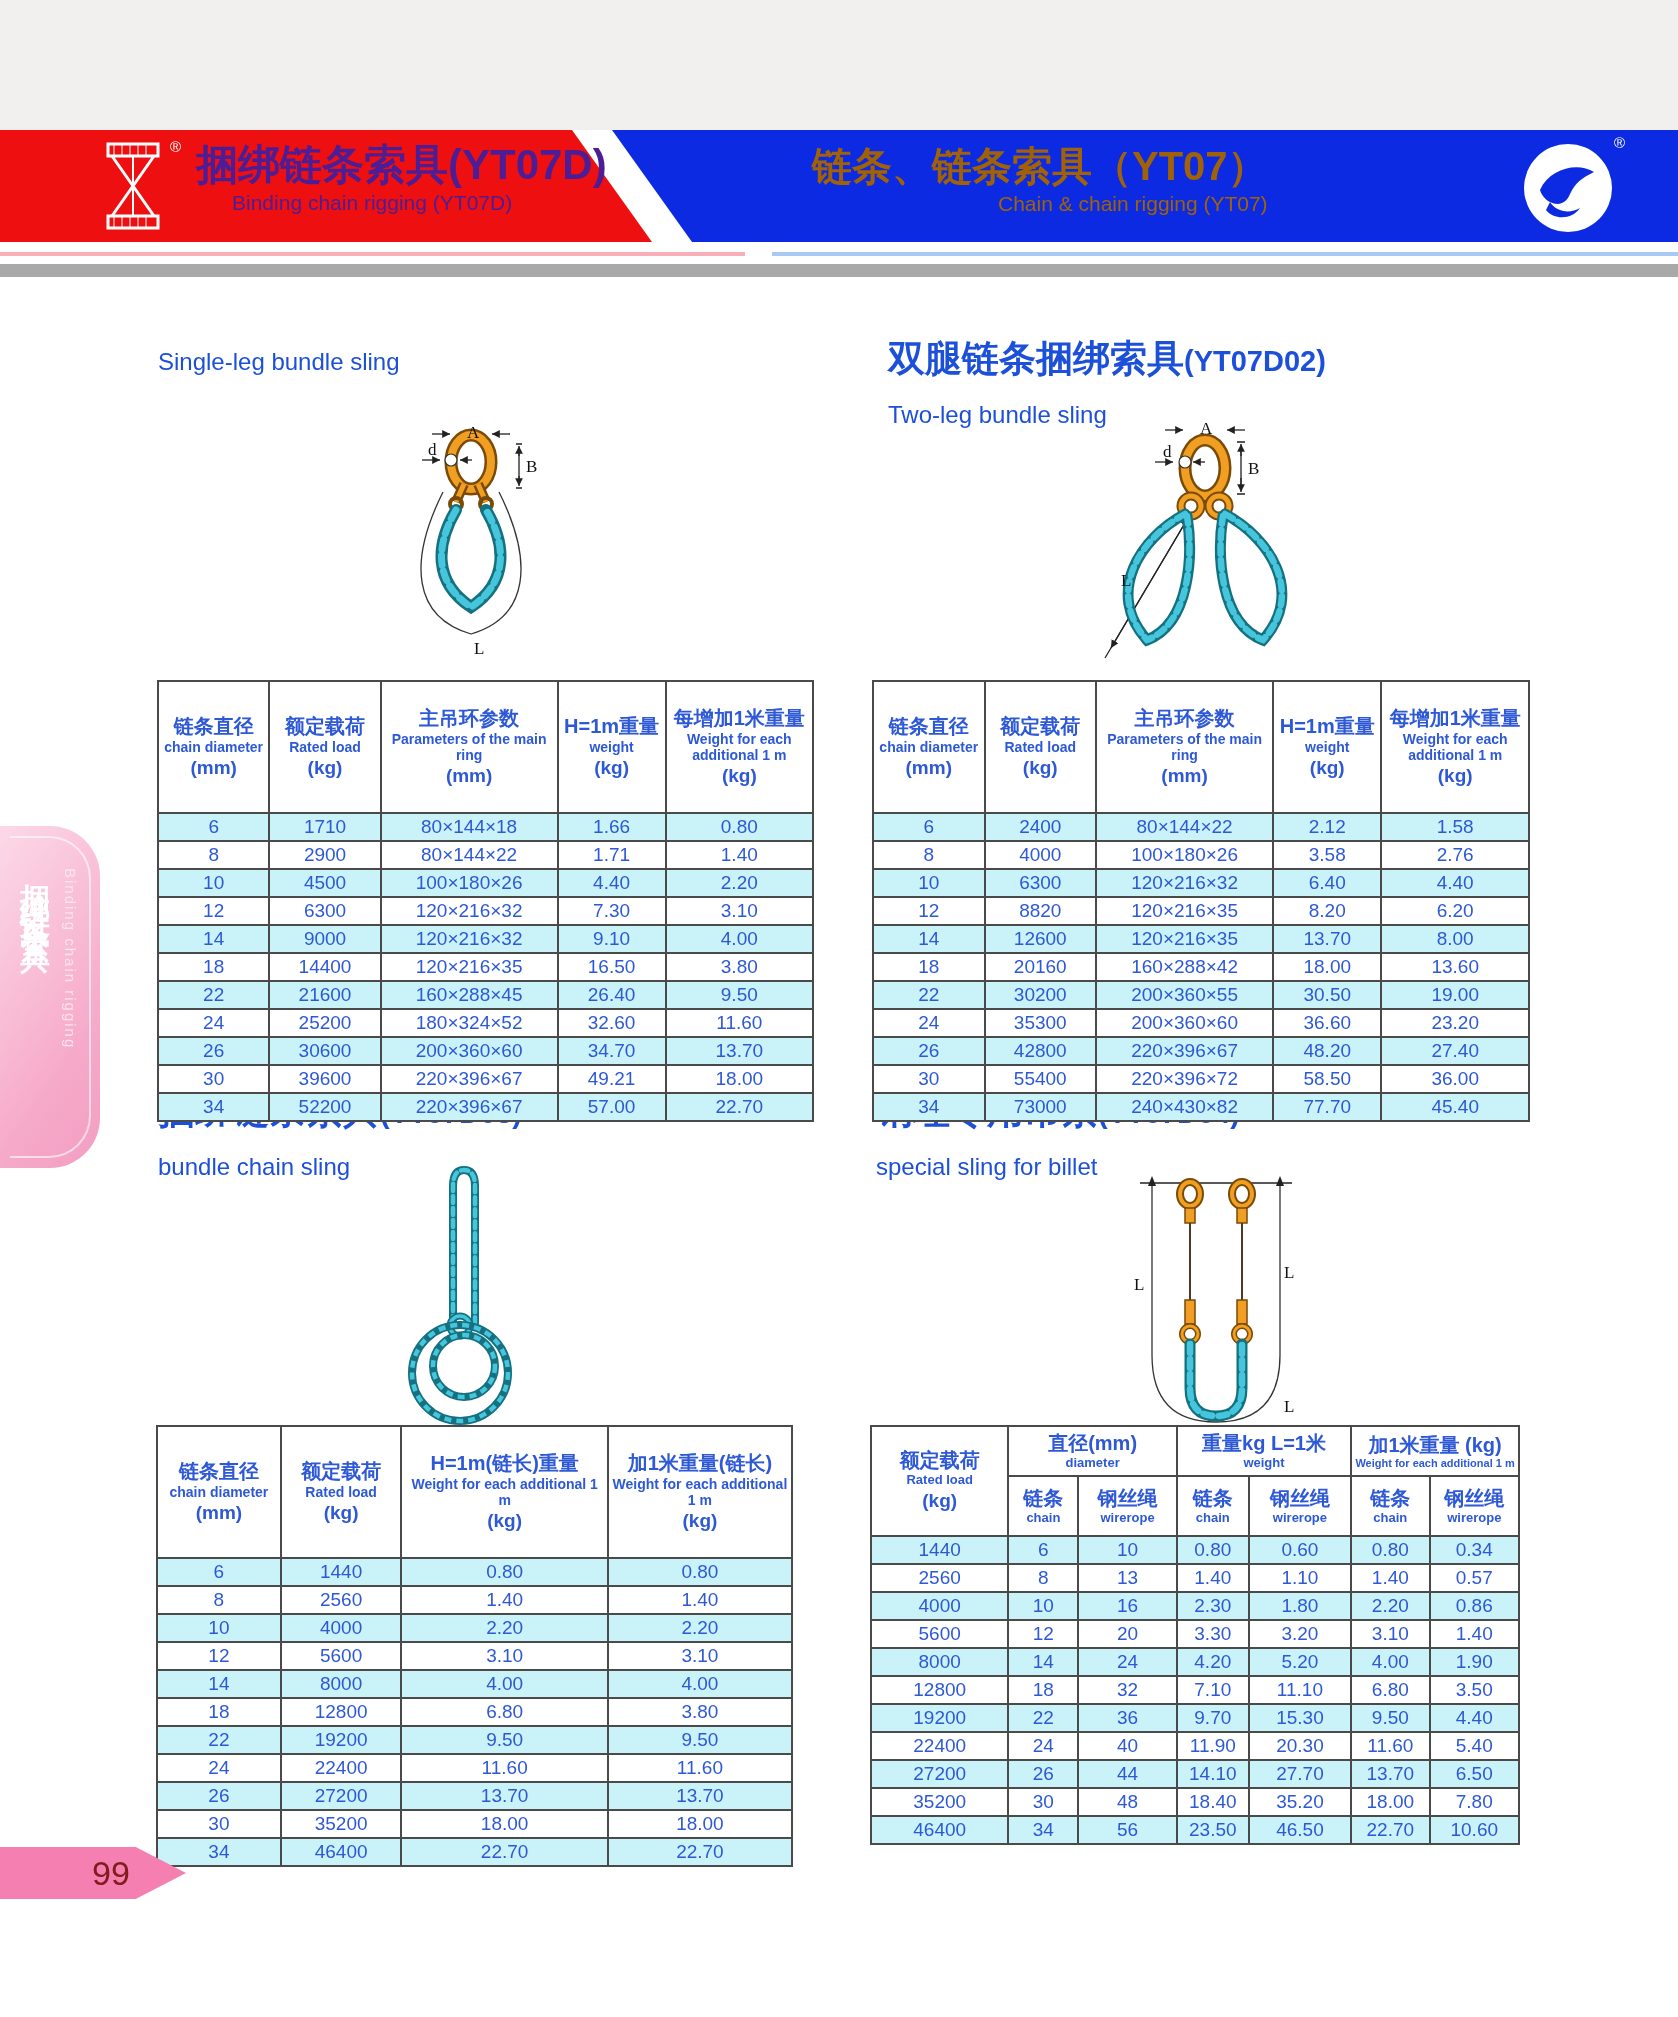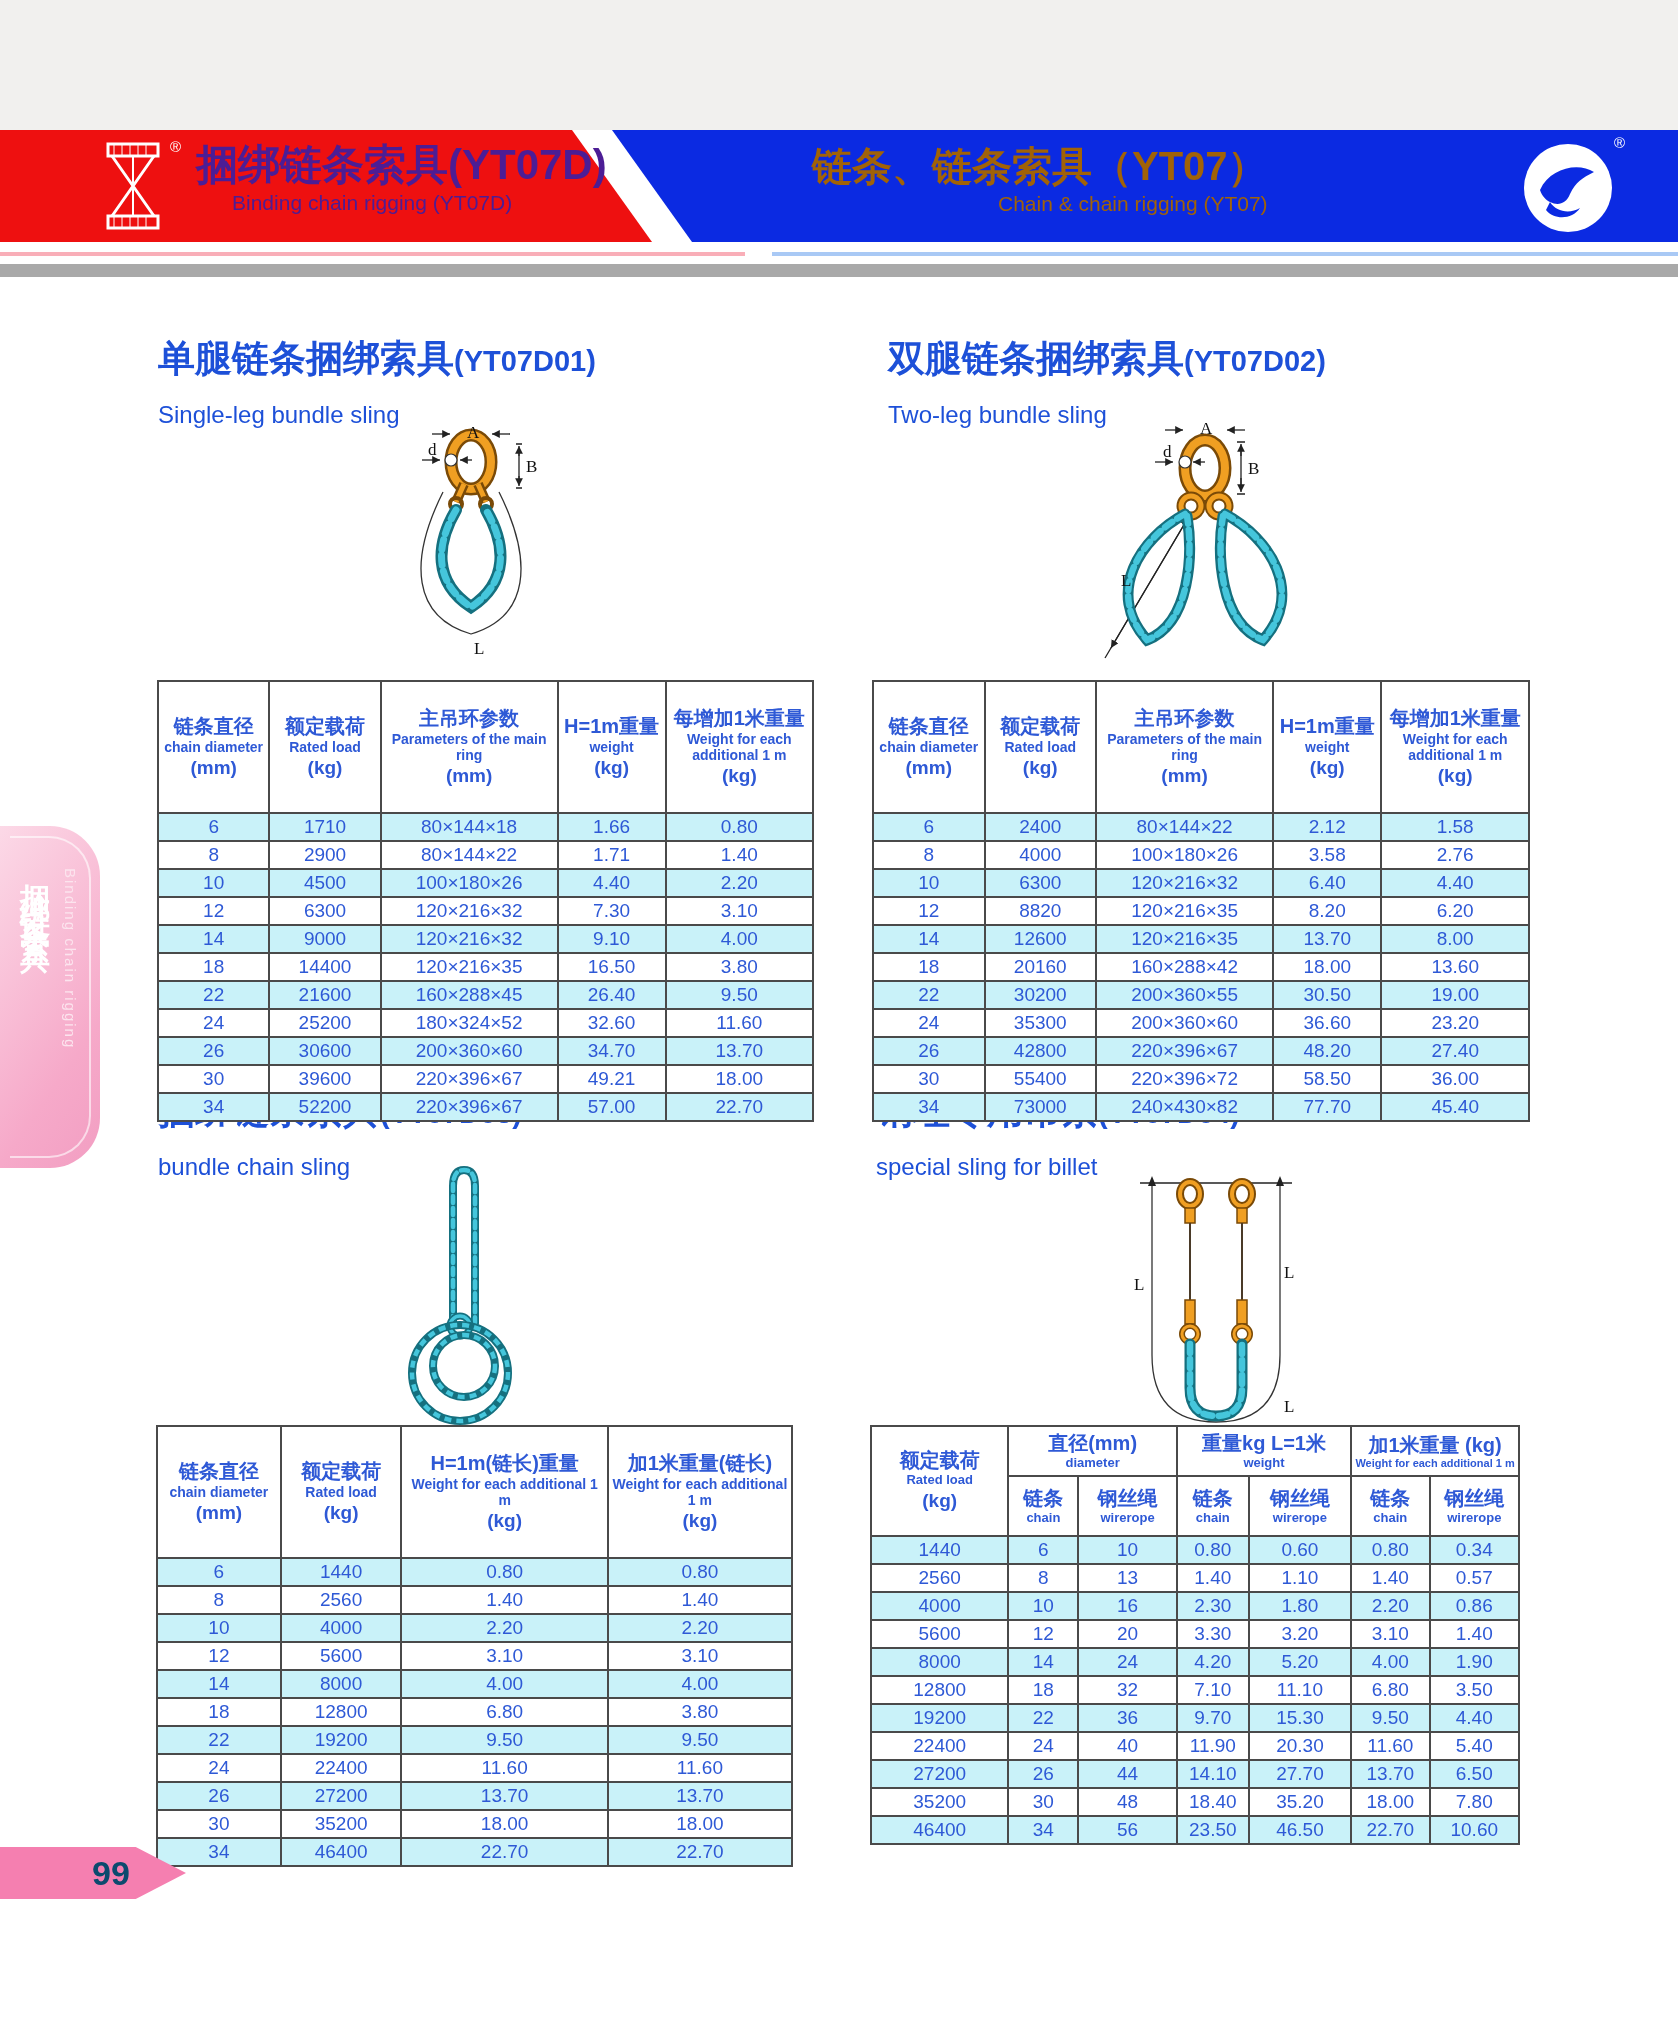--- a/index.html
+++ b/index.html
@@ -116,7 +116,6 @@
   <div class="abs gray-bar"></div>
 
   <div class="sec-title" style="left:158px;top:336px">
-    <div class="st-main"><span class="st-zh">单腿链条捆绑索具</span><span class="st-code">(YT07D01)</span></div>
     <div class="st-en">Single-leg bundle sling</div>
   </div>
   <div class="sec-title" style="left:888px;top:336px">

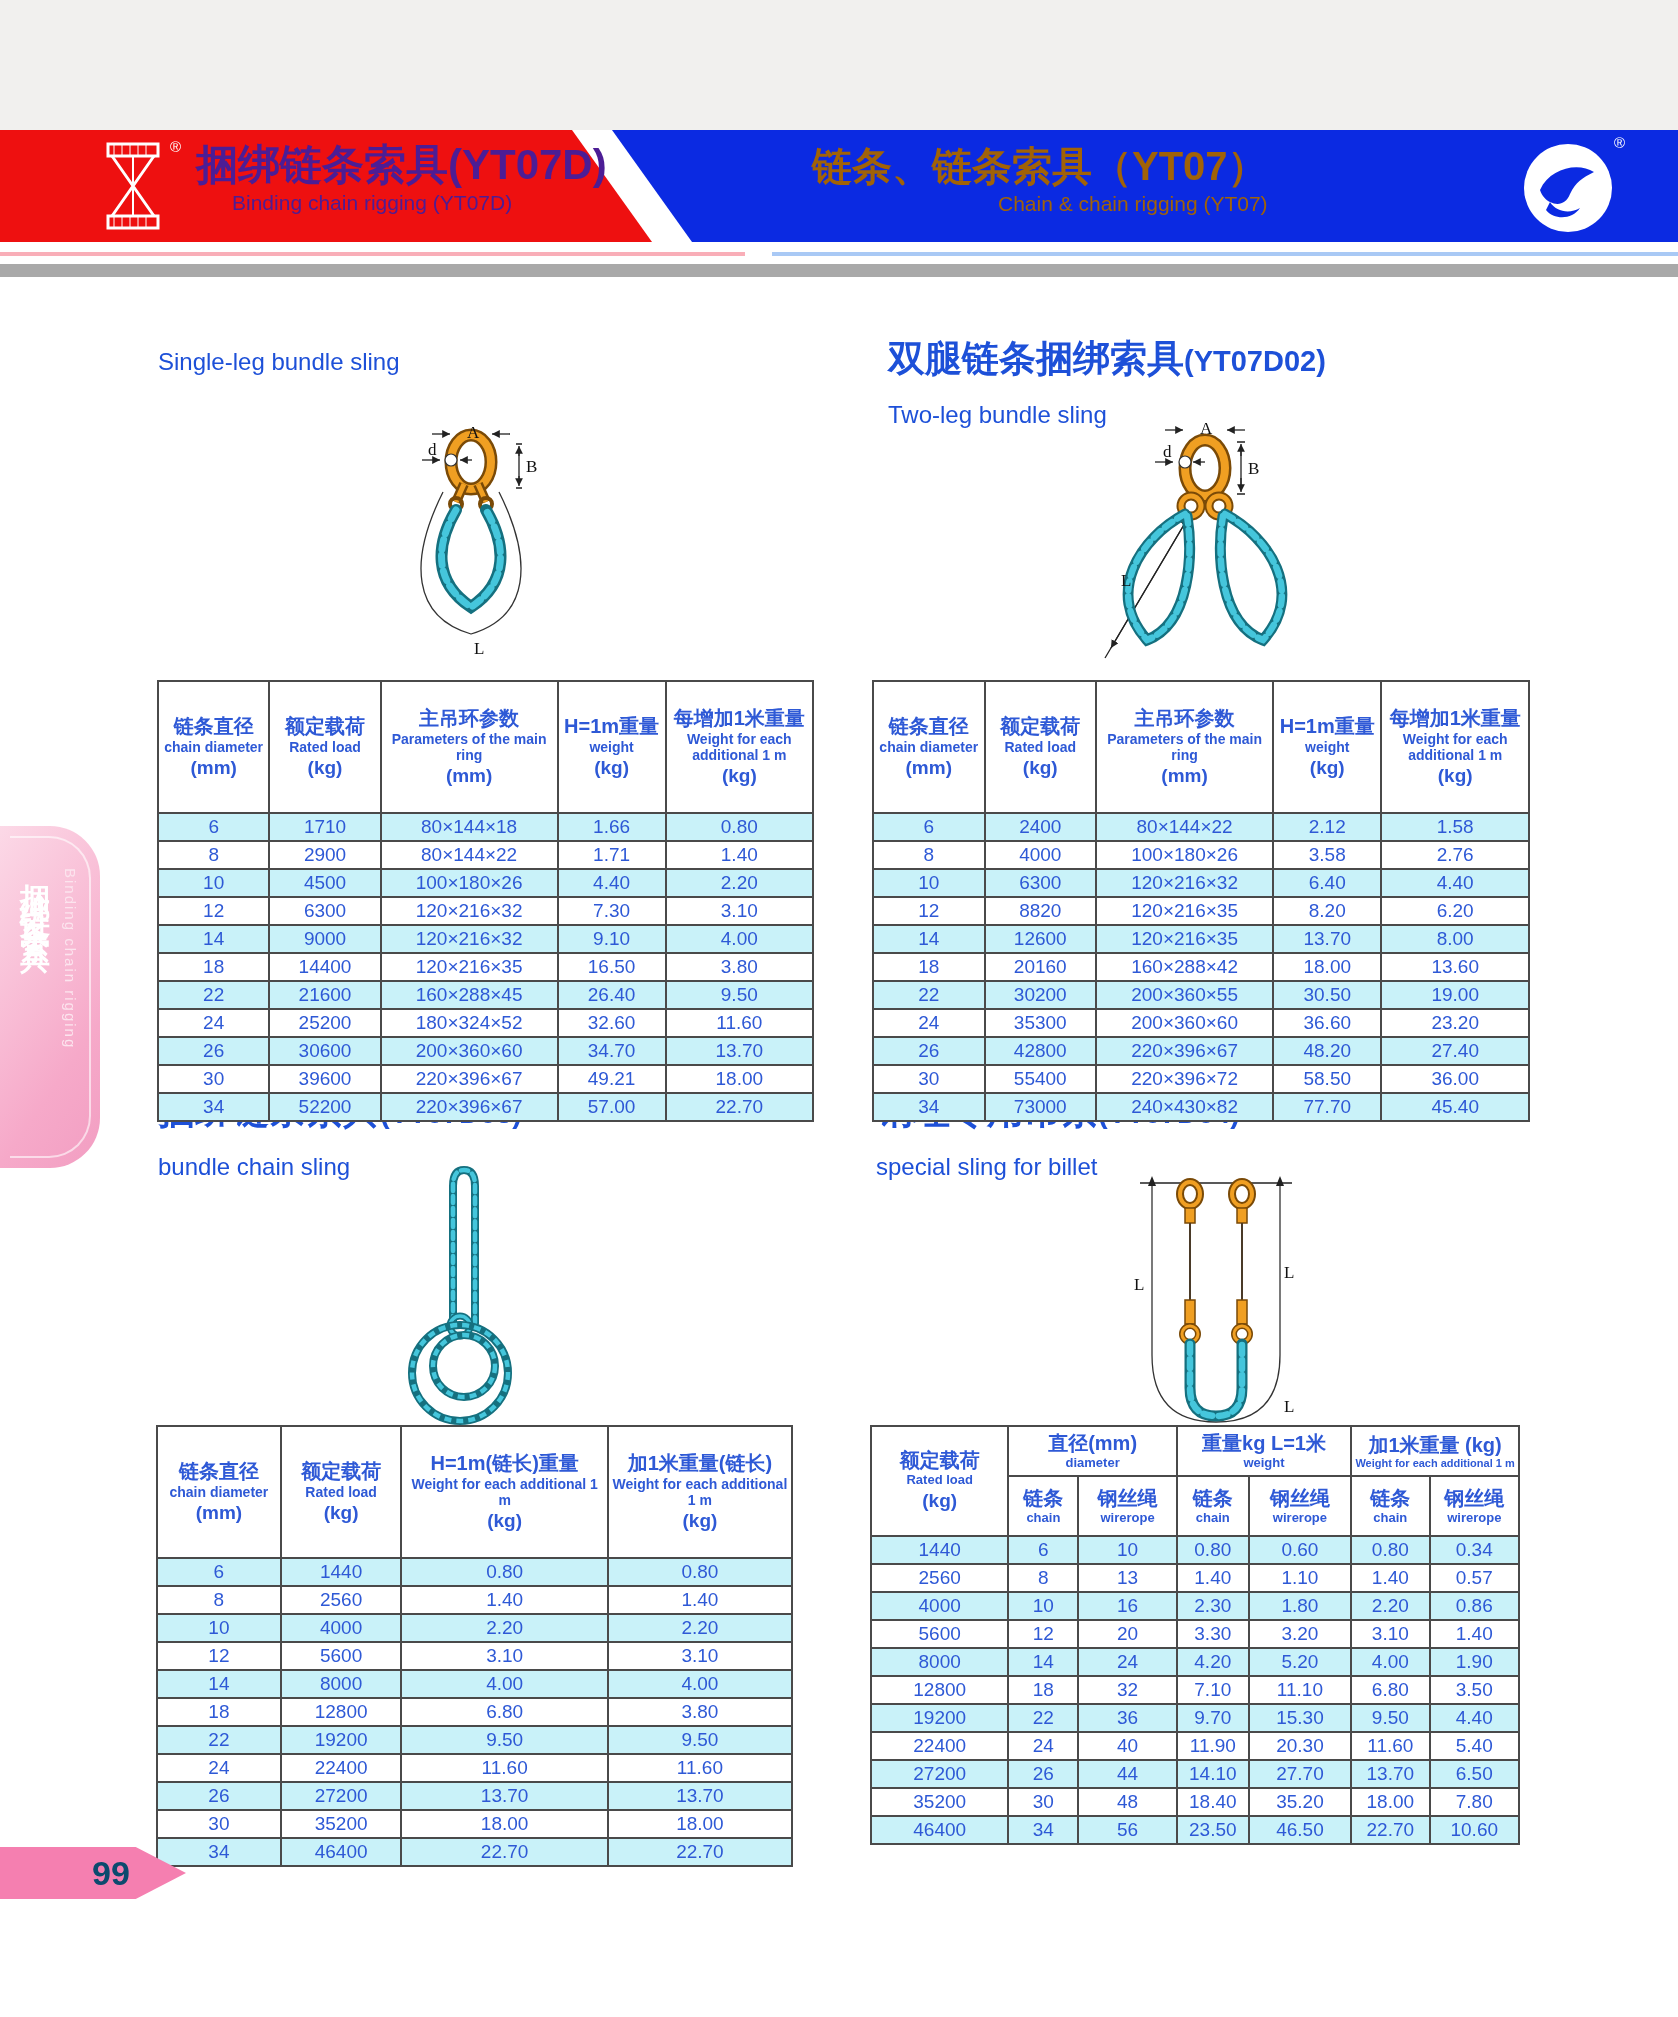--- a/index.html
+++ b/index.html
@@ -62,7 +62,7 @@
   .pennant{left:0;top:1847px;width:186px;height:52px;background:#f57fb0;
            clip-path:polygon(0 0,73% 0,100% 50%,73% 100%,0 100%);}
   .pennant span{display:block;padding-left:92px;line-height:52px;font-size:34px;
-           font-weight:bold;color:#0c4a6e;}
+           font-weight:normal;color:#7f1d1d;}
 
   svg text{font-family:"Liberation Serif",serif;font-size:17px;fill:#111;}
   .dimline{stroke:#222;stroke-width:1.3;fill:none;}

